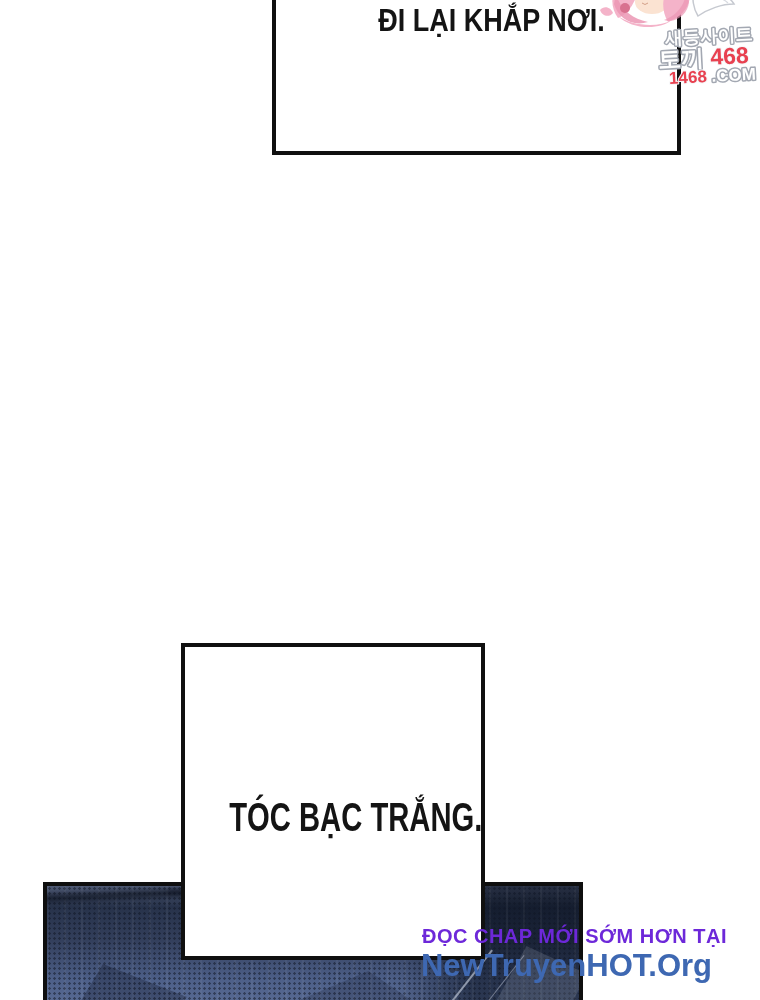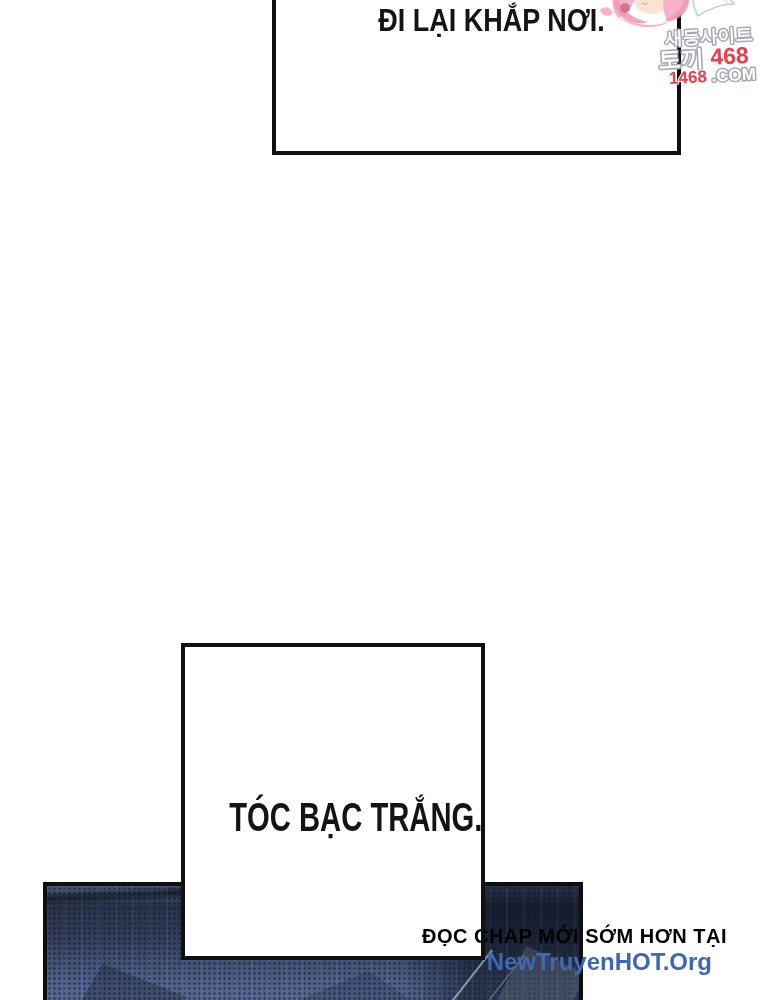--- a/index.html
+++ b/index.html
@@ -77,7 +77,7 @@
   .promo-line{
     position:absolute;right:33px;top:925px;z-index:3;
     font-size:20px;font-weight:bold;letter-spacing:.5px;
-    color:#000000;white-space:nowrap;line-height:1.1;
+    color:#6d28d9;white-space:nowrap;line-height:1.1;
   }
   .site-line{
     position:absolute;right:48px;top:949px;z-index:3;

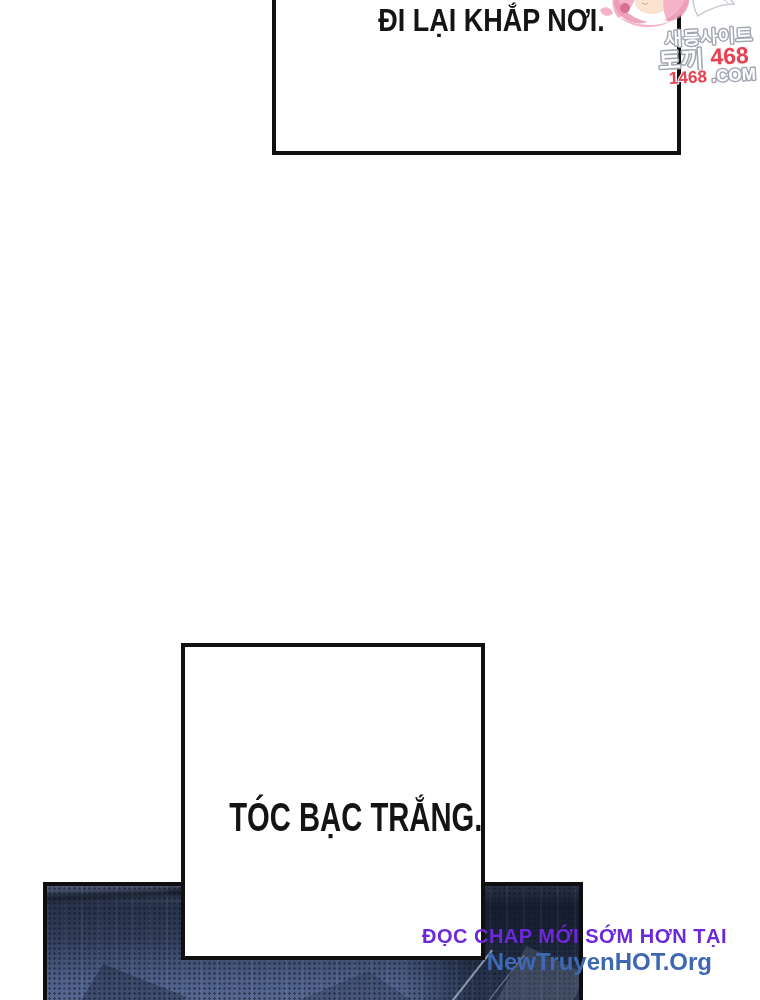--- a/index.html
+++ b/index.html
@@ -81,7 +81,7 @@
   }
   .site-line{
     position:absolute;right:48px;top:949px;z-index:3;
-    font-size:24px;font-weight:bold;color:#3e68b2;
+    font-size:31px;font-weight:bold;color:#3e68b2;
     white-space:nowrap;line-height:1.1;
   }
 </style>

